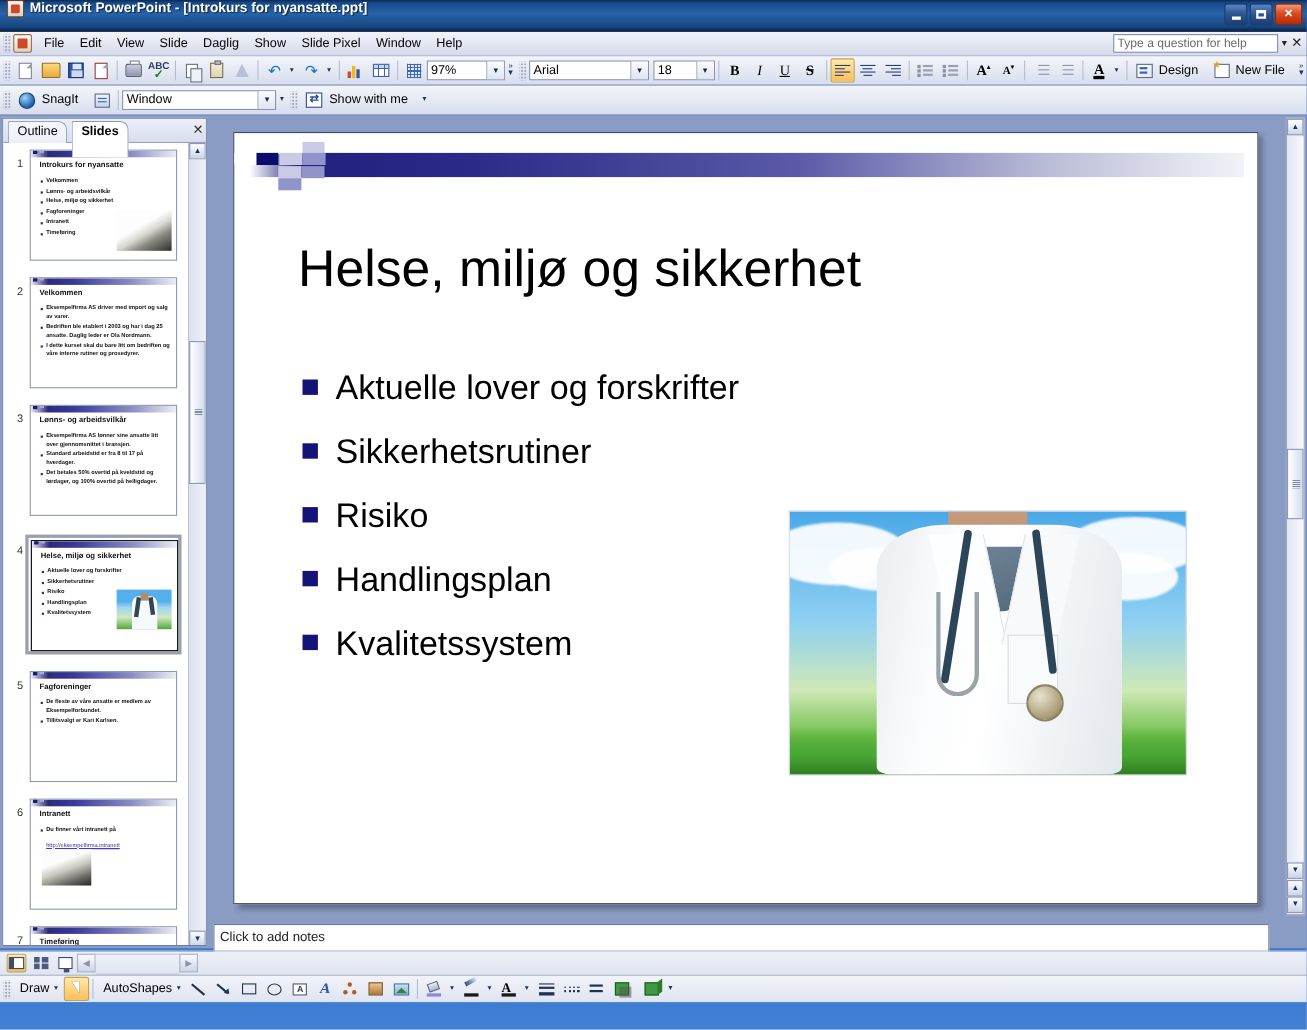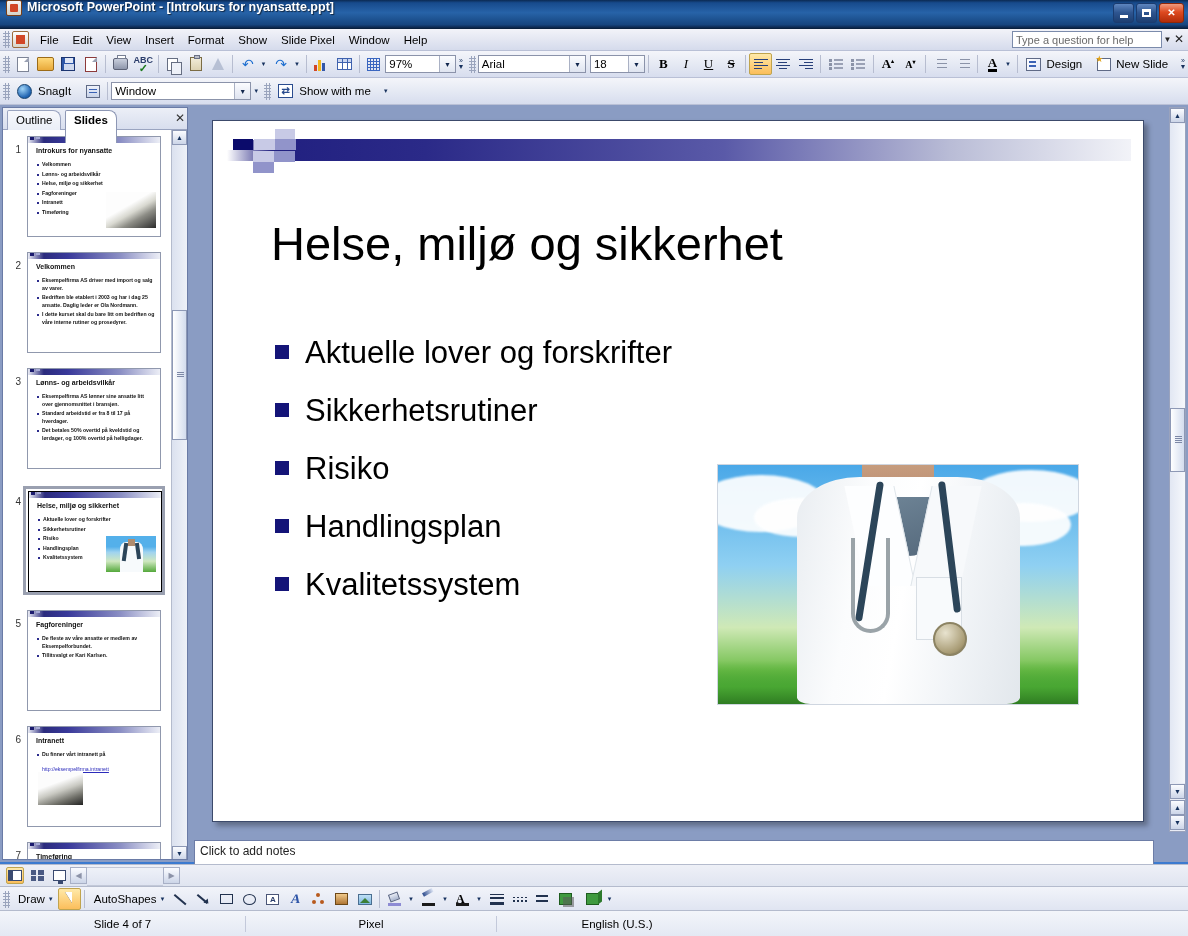--- a/index.html
+++ b/index.html
@@ -410,7 +410,7 @@
     <div class="menuitem">File</div>
     <div class="menuitem">Edit</div>
     <div class="menuitem">View</div>
-    <div class="menuitem">Insert</div>
+    <div class="menuitem">Slide</div>
     <div class="menuitem">Format</div>
     <div class="menuitem">Show</div>
     <div class="menuitem">Slide Pixel</div>

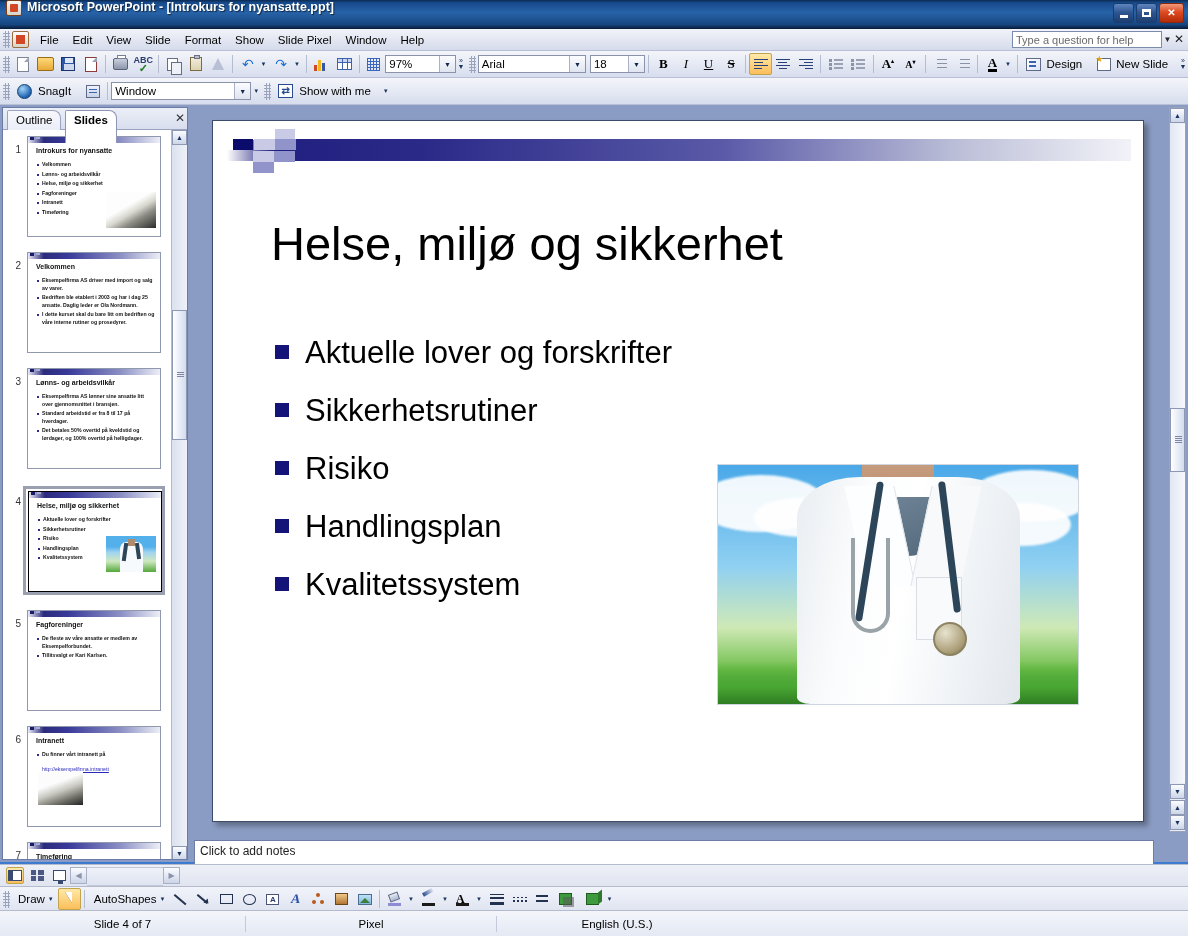--- a/index.html
+++ b/index.html
@@ -411,7 +411,7 @@
     <div class="menuitem">Edit</div>
     <div class="menuitem">View</div>
     <div class="menuitem">Slide</div>
-    <div class="menuitem">Format</div>
+    <div class="menuitem">Daglig</div>
     <div class="menuitem">Show</div>
     <div class="menuitem">Slide Pixel</div>
     <div class="menuitem">Window</div>

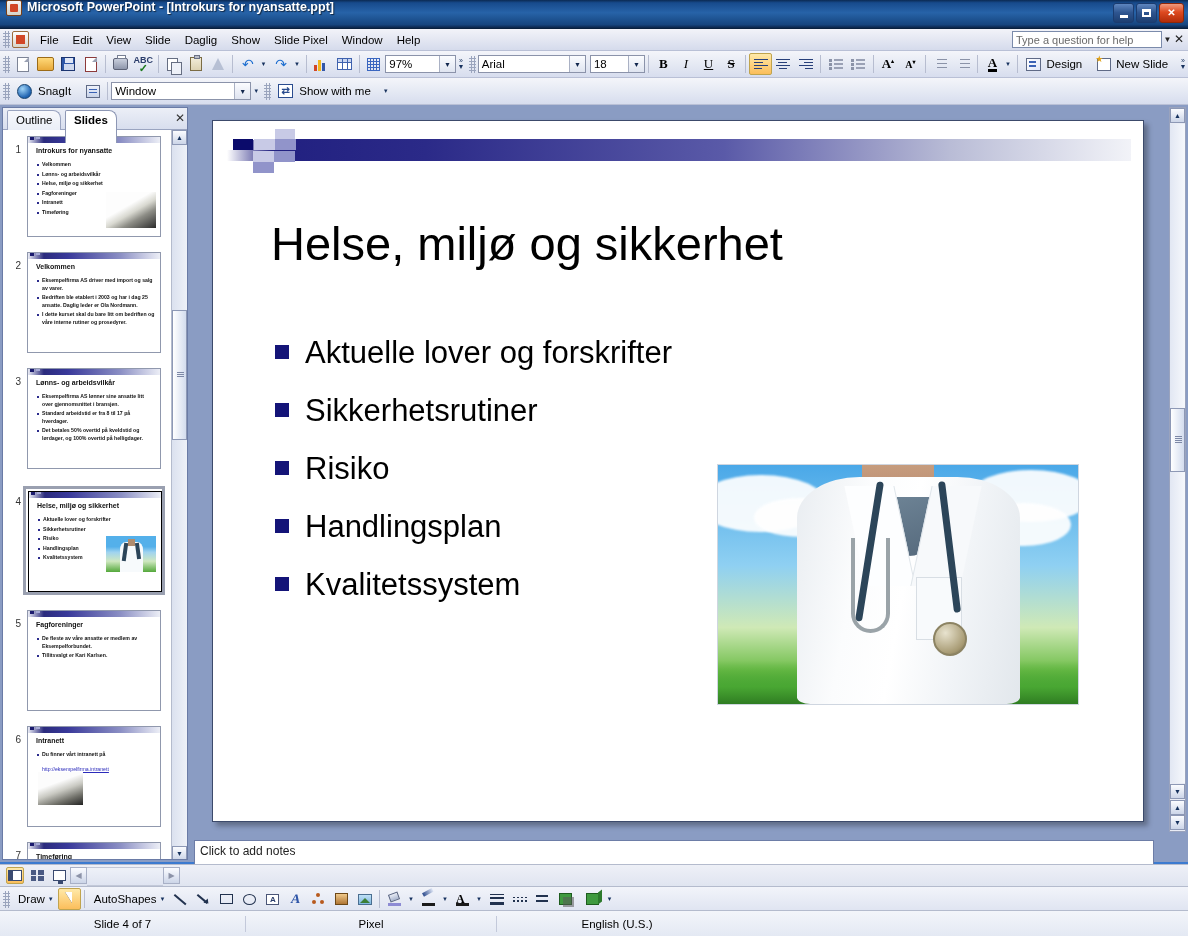--- a/index.html
+++ b/index.html
@@ -586,7 +586,7 @@
     </div>
     <div class="tbtn" style="width:auto;padding:0 4px">
       <span class="newsl g" style="margin-right:3px"></span>
-      <span class="tbtxt">New Slide</span>
+      <span class="tbtxt">New File</span>
     </div>
     <div class="ovf">
         <span>»</span>

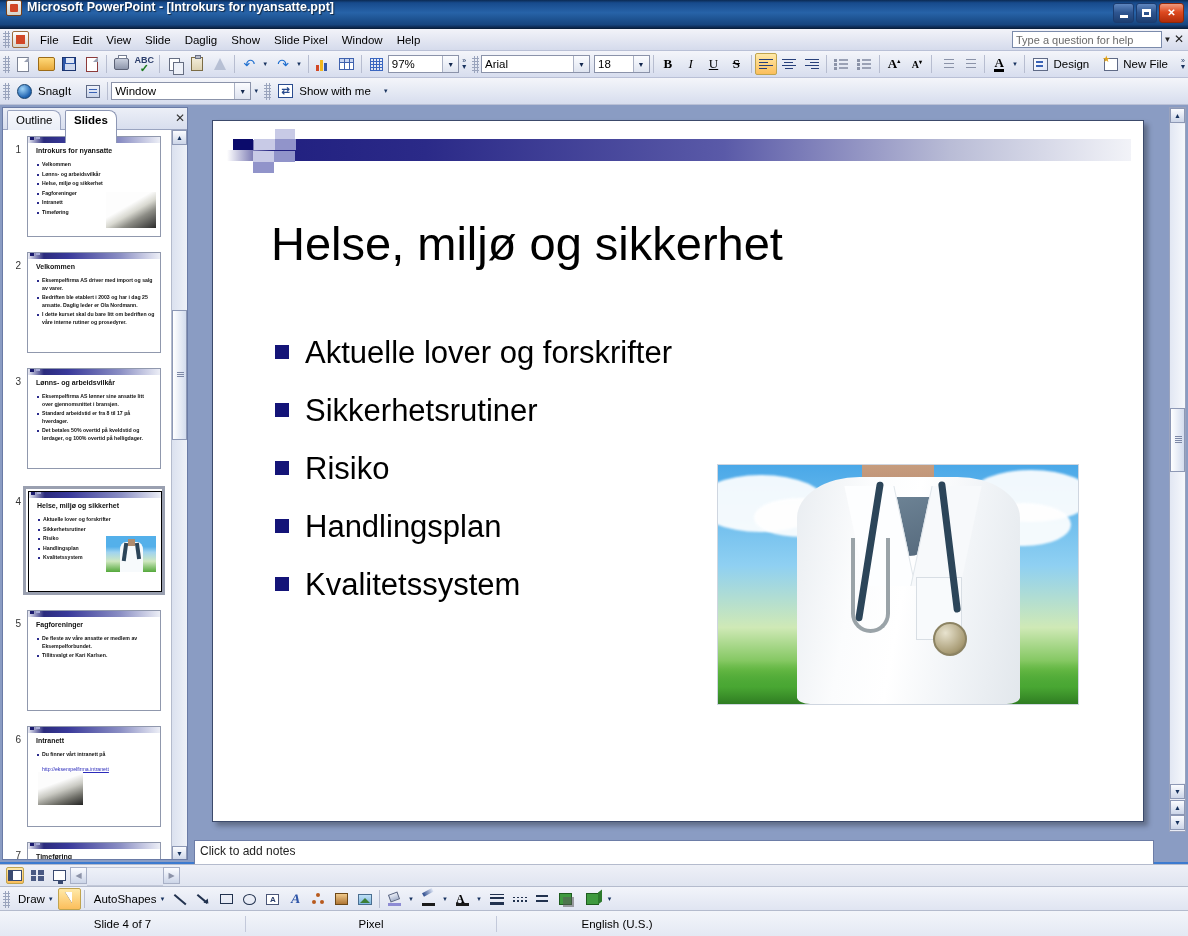--- a/index.html
+++ b/index.html
@@ -975,13 +975,6 @@
       </div>
   </div>
 
-  <div class="statusbar">
-    <div class="sb-cell" style="width:245px">Slide 4 of 7</div>
-    <div class="sb-sep"></div>
-    <div class="sb-cell" style="width:250px">Pixel</div>
-    <div class="sb-sep"></div>
-    <div class="sb-cell" style="width:240px">English (U.S.)</div>
-  </div>
 
 </div>
 

